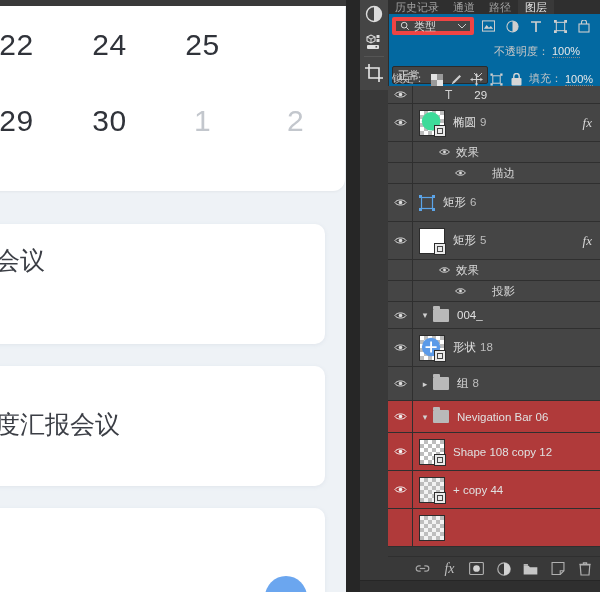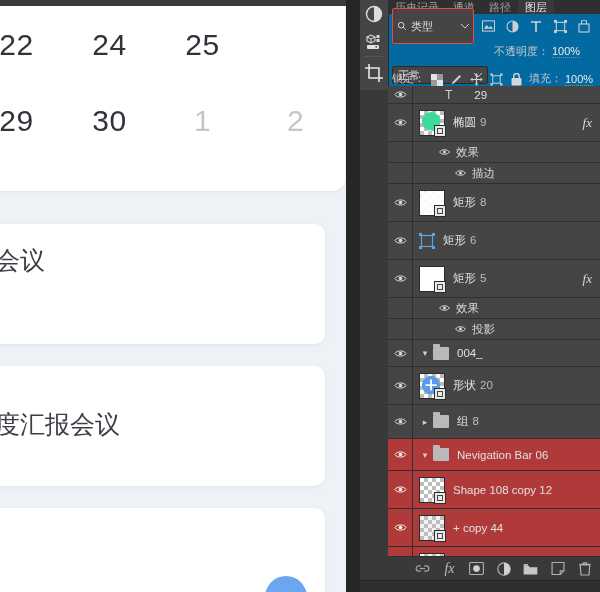--- a/index.html
+++ b/index.html
@@ -90,7 +90,7 @@
     display:flex;align-items:center;gap:4px;padding-left:4px;box-sizing:border-box;
   }
   .filter-select{
-    width:82px;height:36px;background:#454545;border:1px solid #ef4444;border-radius:2px;
+    width:82px;height:18px;background:#454545;border:4px solid #ef4444;border-radius:2px;
     display:flex;align-items:center;gap:4px;padding:0 4px;box-sizing:border-box;color:#dedede;font-size:11px;
   }
   .filter-select .cap{flex:1;}

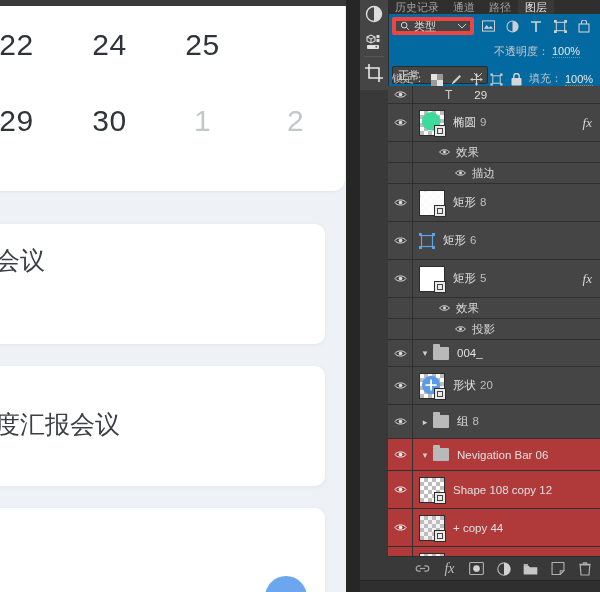--- a/index.html
+++ b/index.html
@@ -159,7 +159,7 @@
     font-size:13px;color:#d8d8d8;
   }
   .sub .lbody{padding-left:26px;align-items:center;}
-  .sub2 .lbody{padding-left:42px;}
+  .sub2 .lbody{padding-left:42px;gap:20px;}
   .sub .lname{font-size:11.5px;color:#dcdcdc;}
   .tri{
     width:12px;flex:0 0 12px;display:flex;align-items:center;justify-content:center;

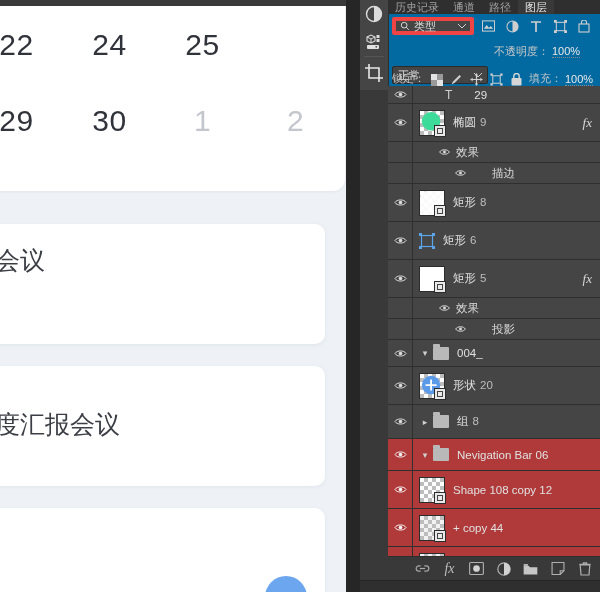--- a/index.html
+++ b/index.html
@@ -414,23 +414,6 @@
         </div>
       </div>
 
-      <div class="lrow">
-        <div class="eye">
-          <svg width="13" height="9" viewBox="0 0 14 10">
-              <path d="M0.8 5 C3 1.2 11 1.2 13.2 5 C11 8.8 3 8.8 0.8 5 Z" fill="none" stroke="#dcdcdc" stroke-width="1.1"></path>
-              <circle cx="7" cy="5" r="2" fill="#dcdcdc"></circle>
-            </svg>
-        </div>
-        <div class="lbody">
-          <span class="thumb">
-            <svg class="fillsq" viewBox="0 0 26 26">
-                <path d="M6 0 H26 V26 H0 V8 Q0 0 8 0 Z" fill="#ffffff" opacity="0.92"></path>
-              </svg>
-            <span class="vecbadge"></span>
-          </span>
-          <span class="lname"><span>矩形</span><span class="num">8</span></span>
-        </div>
-      </div>
 
       <div class="lrow">
         <div class="eye">

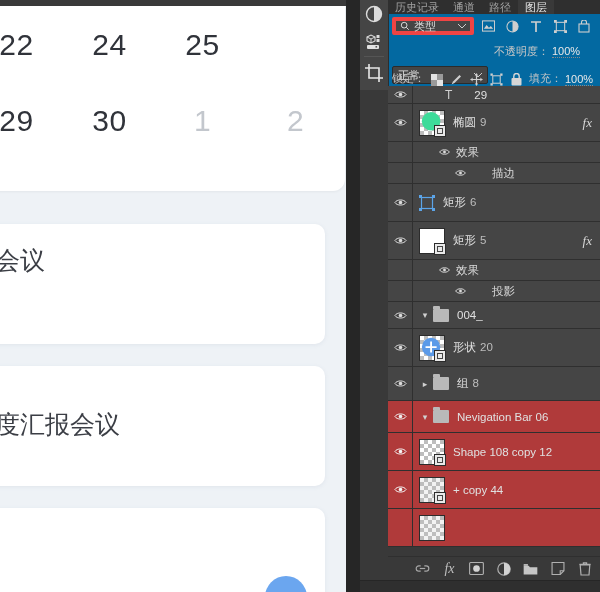--- a/index.html
+++ b/index.html
@@ -505,7 +505,7 @@
             </svg>
             <span class="vecbadge"></span>
           </span>
-          <span class="lname"><span>形状</span><span class="num">20</span></span>
+          <span class="lname"><span>形状</span><span class="num">18</span></span>
         </div>
       </div>
 

